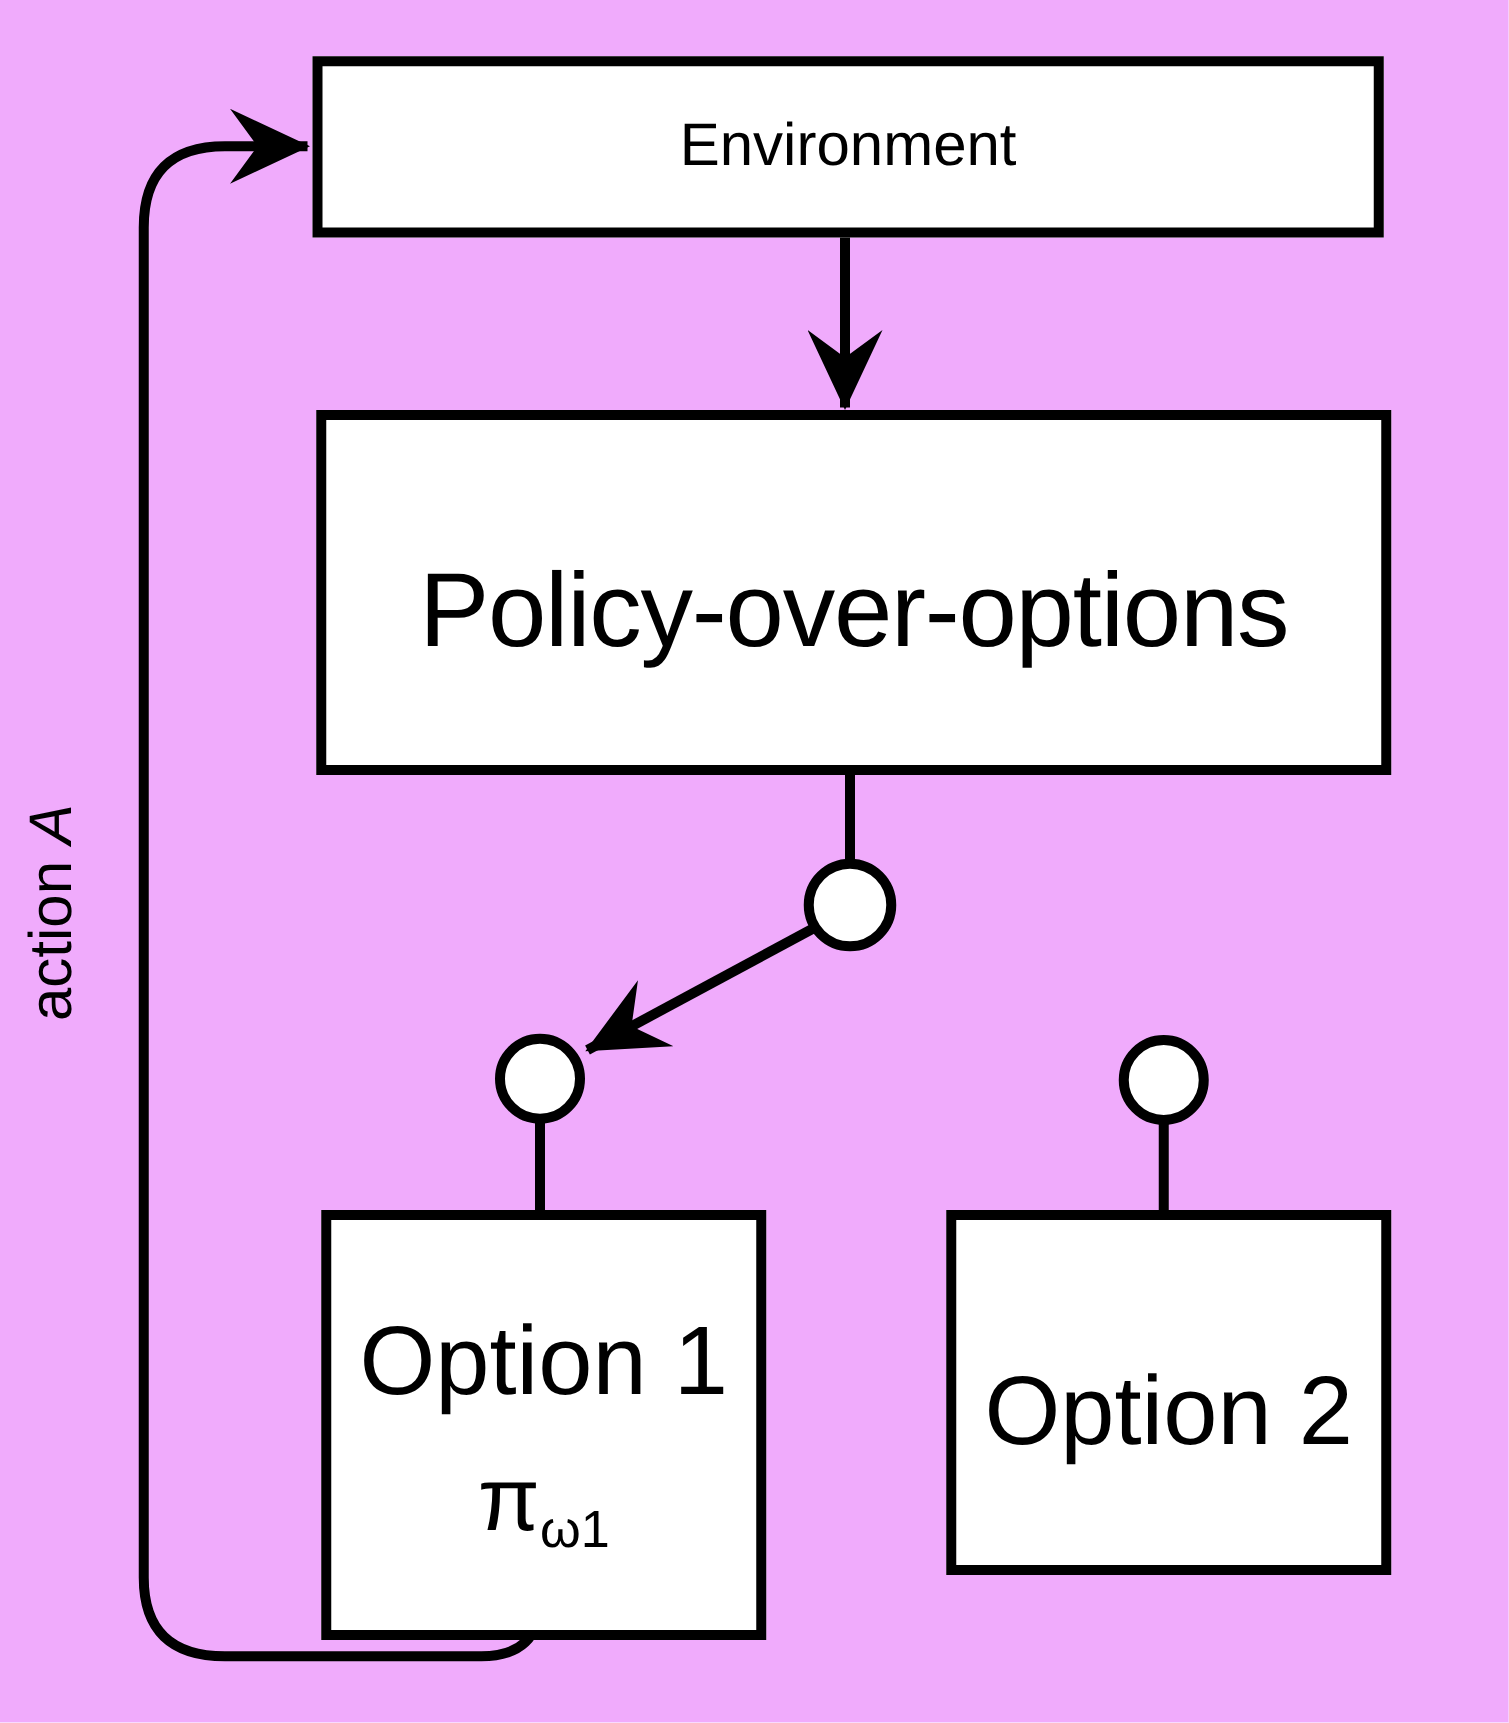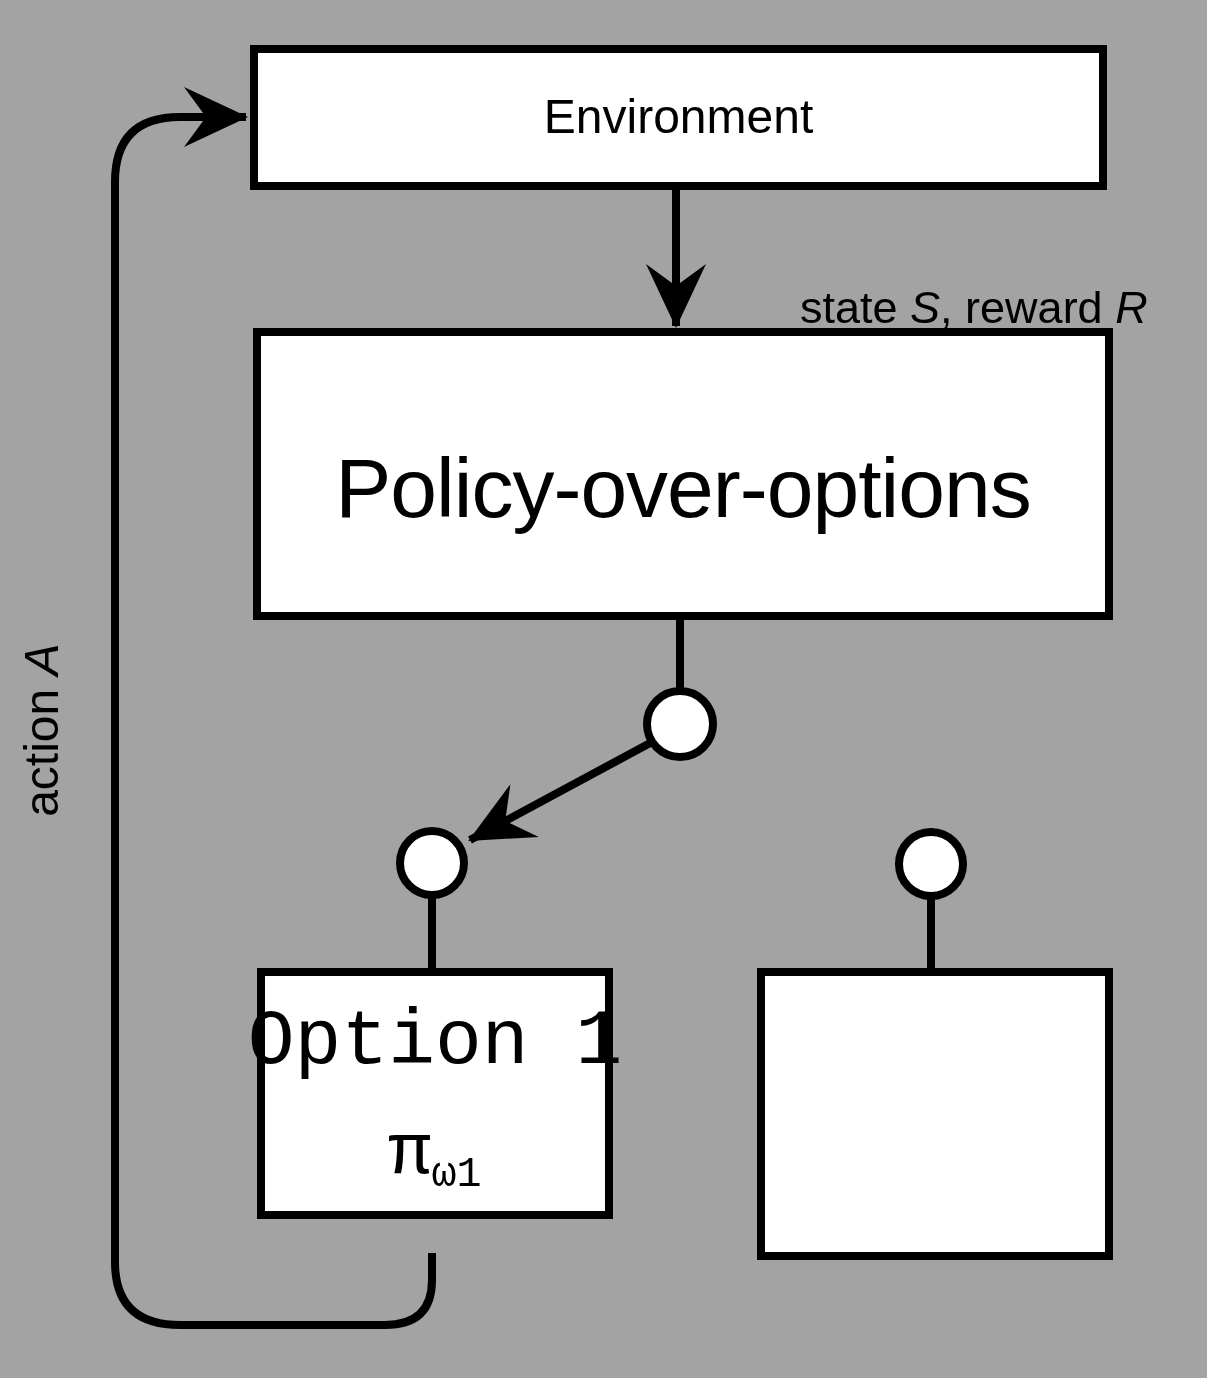--- a/index.html
+++ b/index.html
@@ -11,7 +11,7 @@
     position: relative;
     width: 1207px;
     height: 1378px;
-    background: #a3a3a3;
+    background: #f0abfc;
     font-family: "Liberation Sans", sans-serif;
     color: #000;
     overflow: hidden;

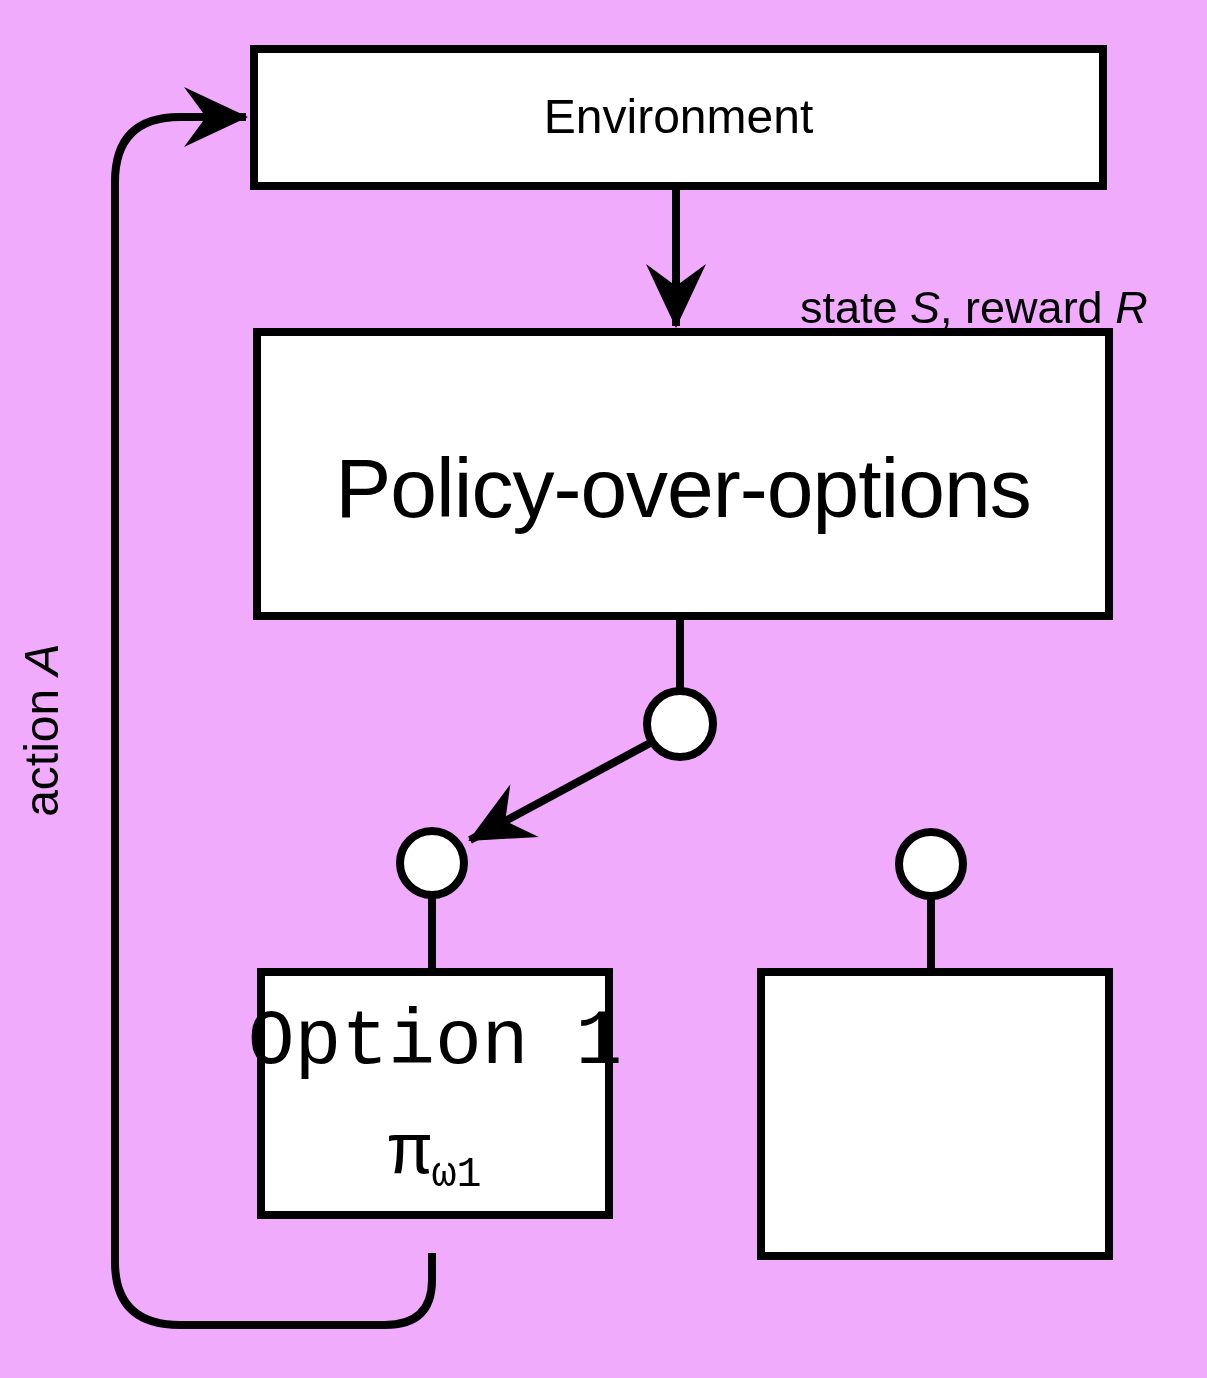--- a/index.html
+++ b/index.html
@@ -134,9 +134,6 @@
     <div class="env-label">Environment</div>
   </div>
 
-  <div class="edge-label label-state-reward">
-    <span>state </span><span class="var">S</span><span>, reward </span><span class="var">R</span>
-  </div>
 
   <div class="edge-label label-action">
     <span>action </span><span class="var">A</span>

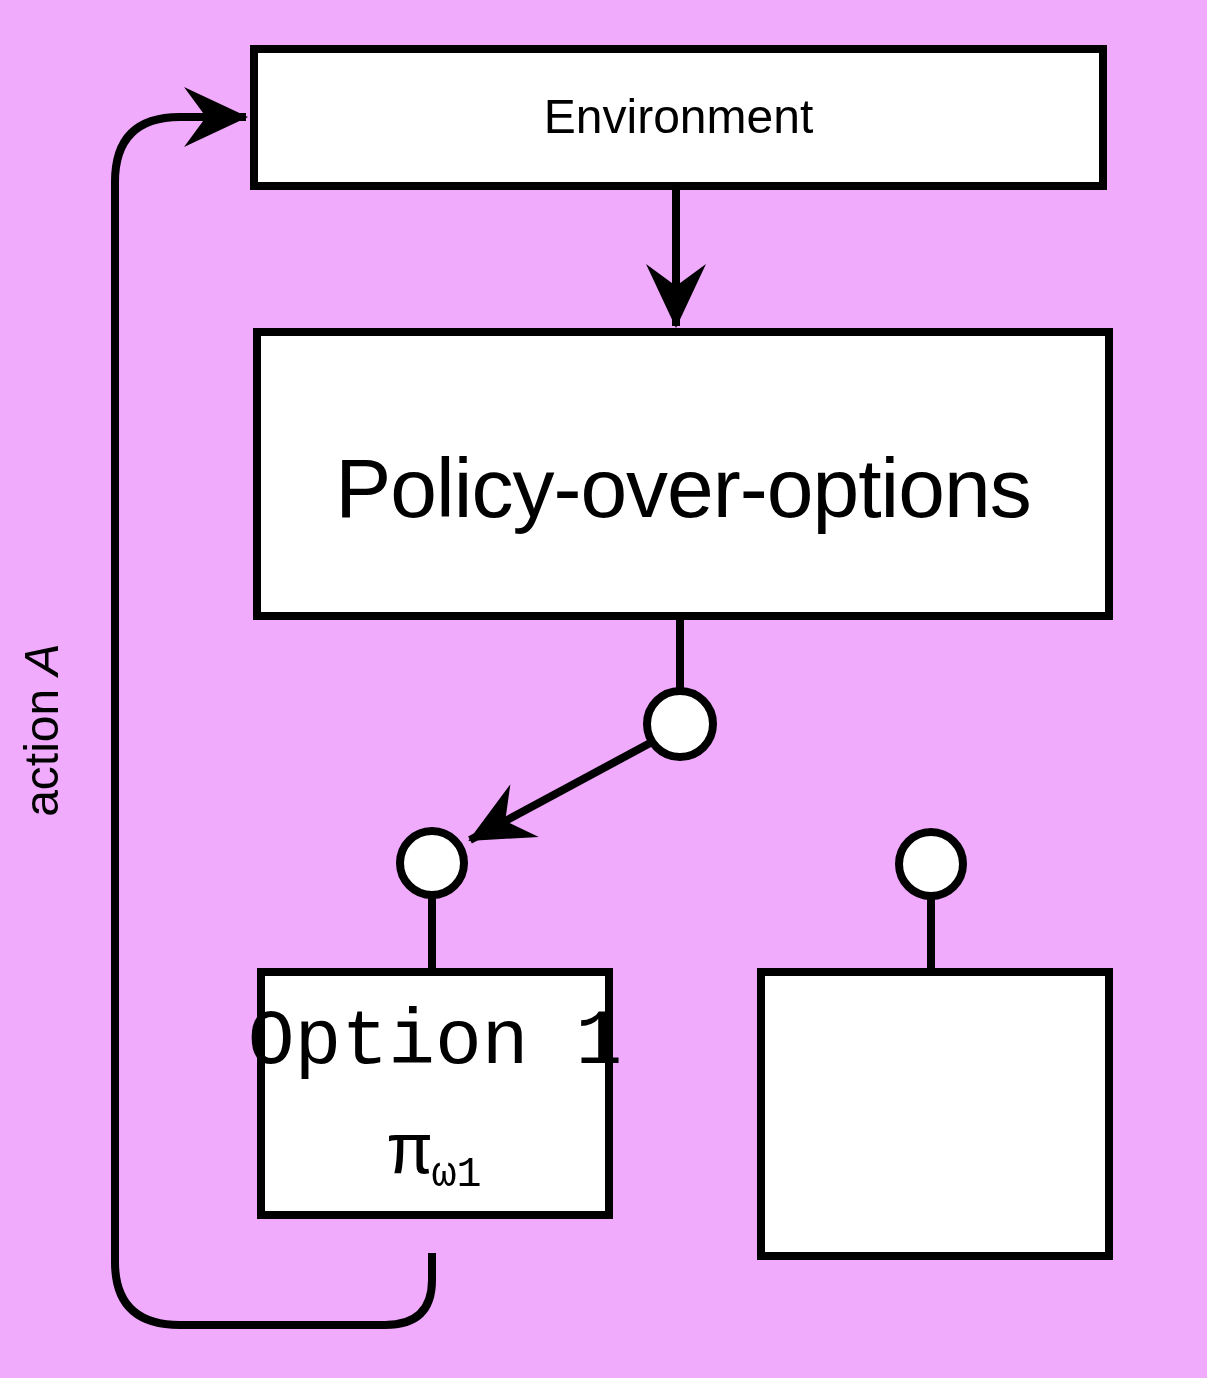--- a/index.html
+++ b/index.html
@@ -42,9 +42,8 @@
     padding-top: 28px;
   }
   .node-opt1 {
-    left: 257px; top: 968px; width: 356px; height: 251px;
+    left: 257px; top: 968px; width: 356px; height: 344px;
     padding-top: 28px;
-    font-family: Liberation Mono, monospace;
   }
   .node-opt2 {
     left: 757px; top: 968px; width: 356px; height: 292px;

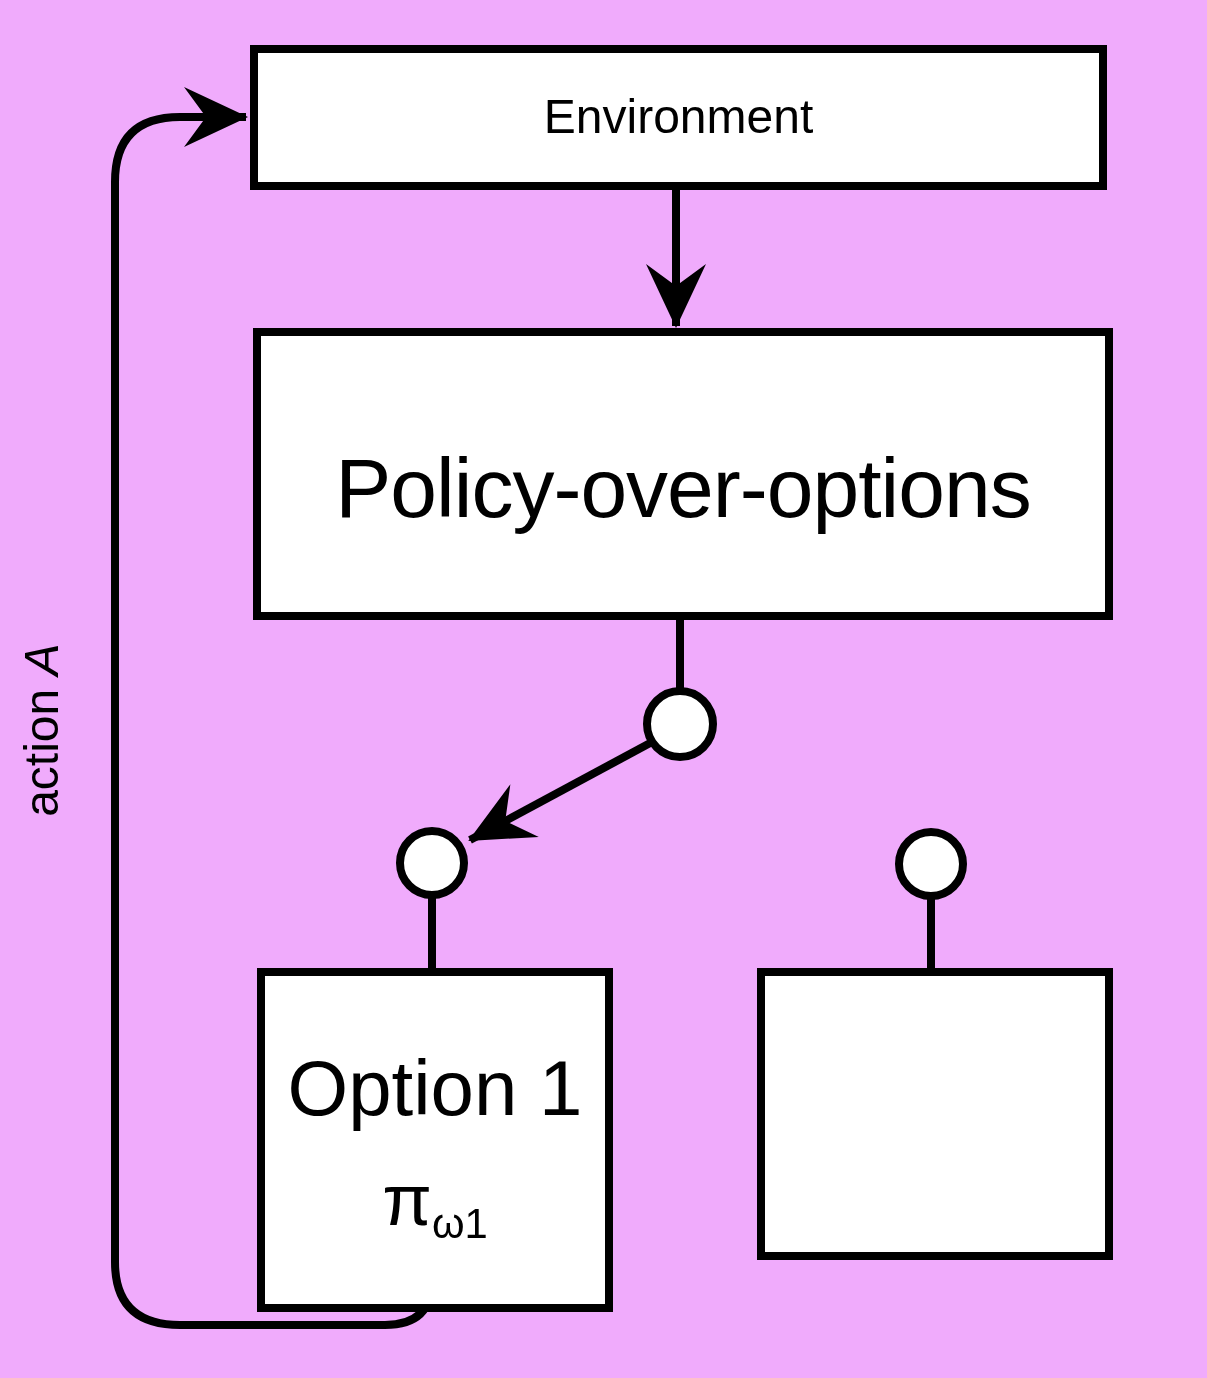--- a/index.html
+++ b/index.html
@@ -150,6 +150,7 @@
   </div>
 
   <div class="node node-opt2">
+    <div class="opt-label">Option 2</div>
   </div>
 
 </div>

